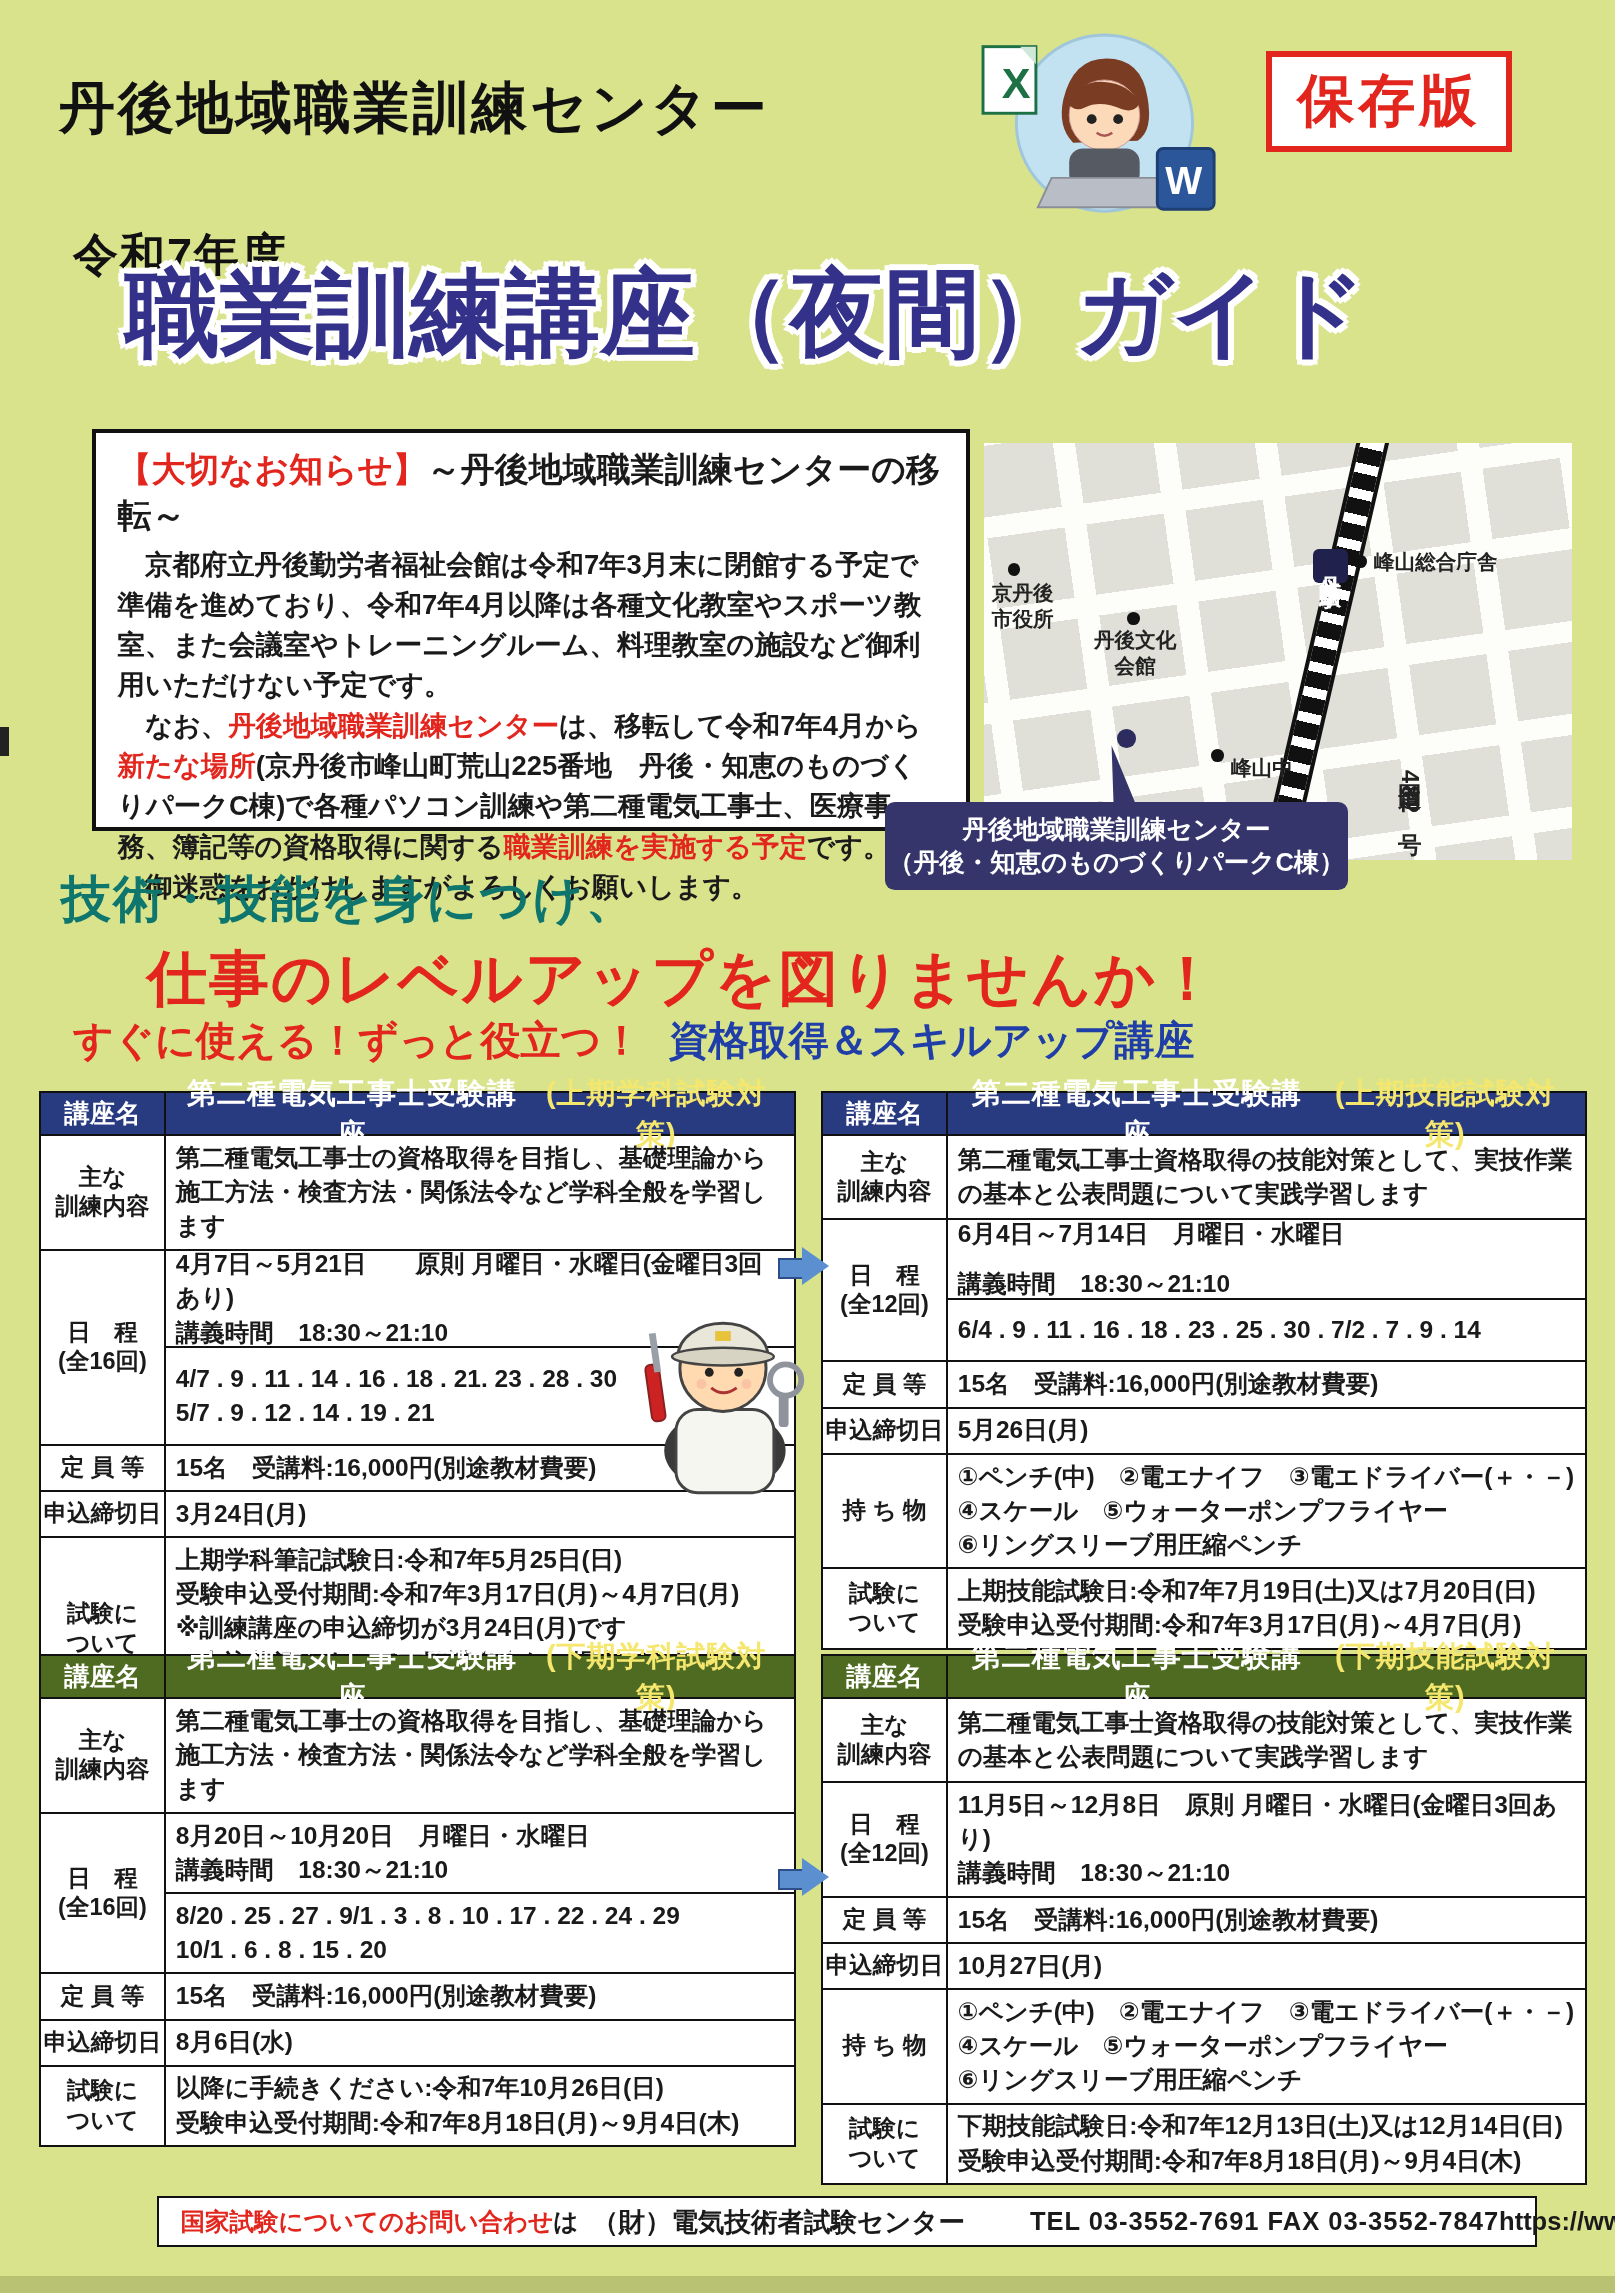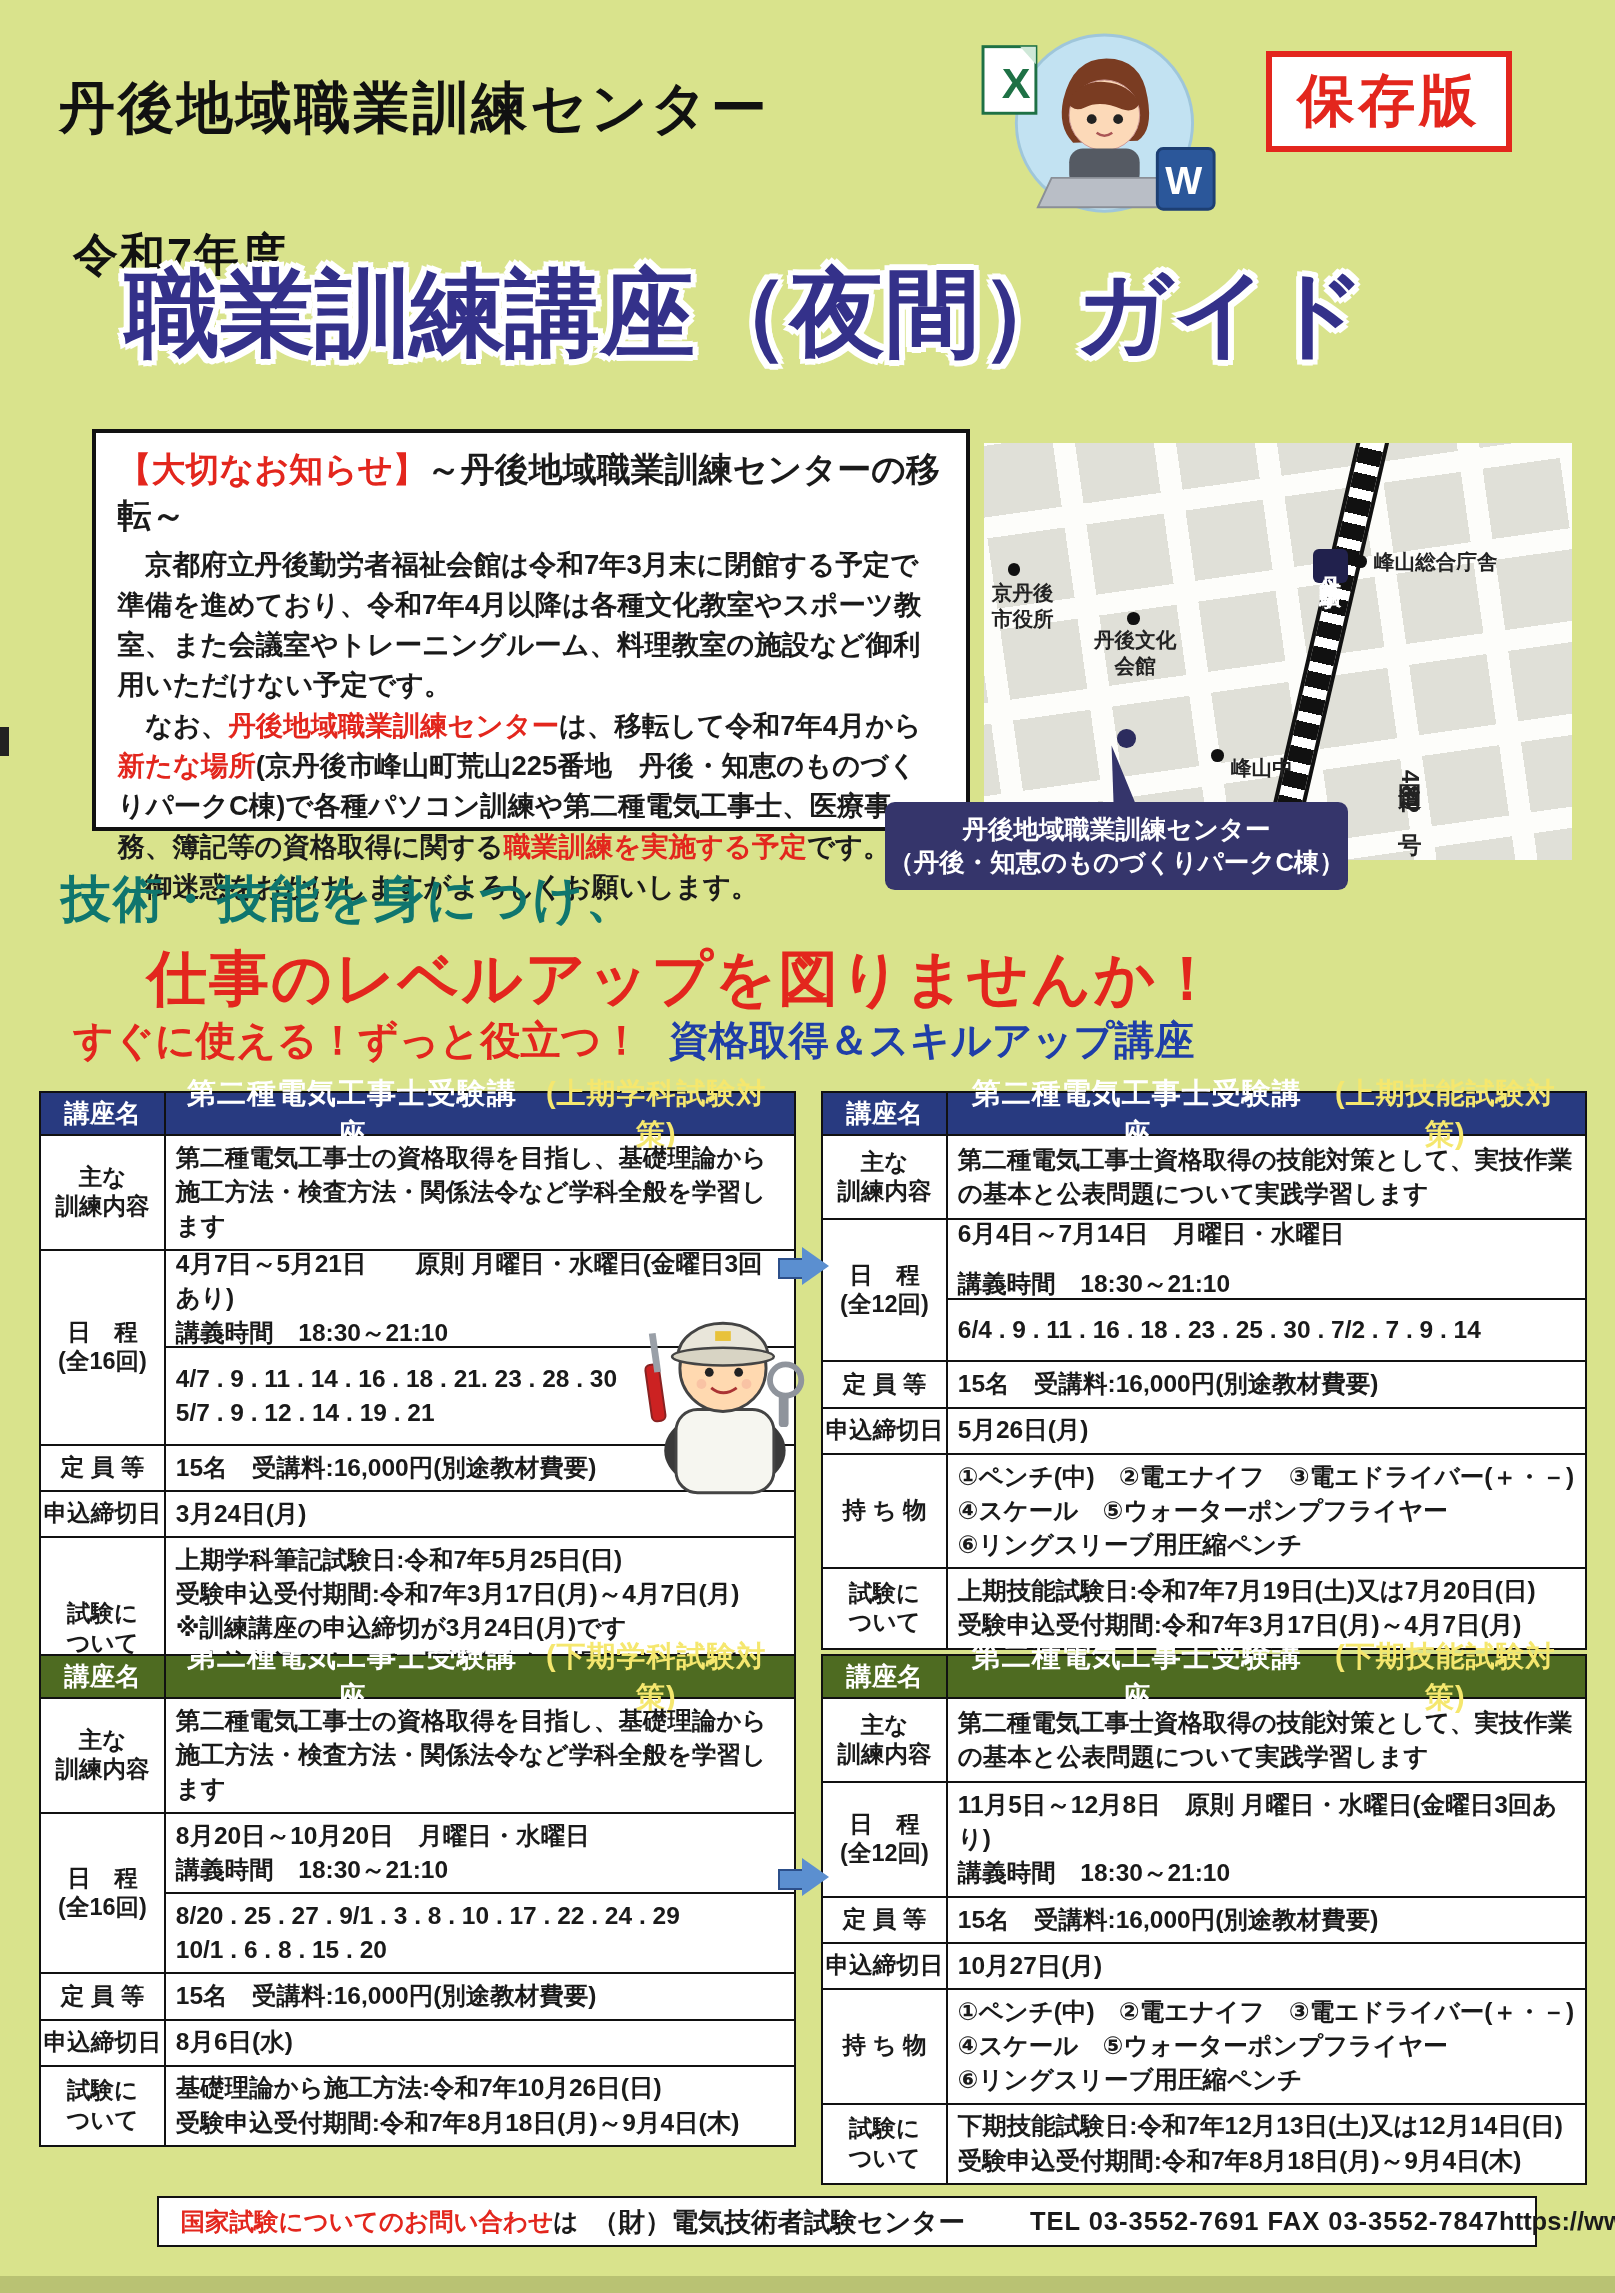--- a/index.html
+++ b/index.html
@@ -324,7 +324,7 @@
     <div class="lbl">試験に
 ついて</div>
     <div class="cnt">
-      <div>基礎理論から施工方法:令和7年10月26日(日)</div>
+      <div>以降に手続きください:令和7年10月26日(日)</div>
       <div>受験申込受付期間:令和7年8月18日(月)～9月4日(木)</div>
     </div>
   </div>

